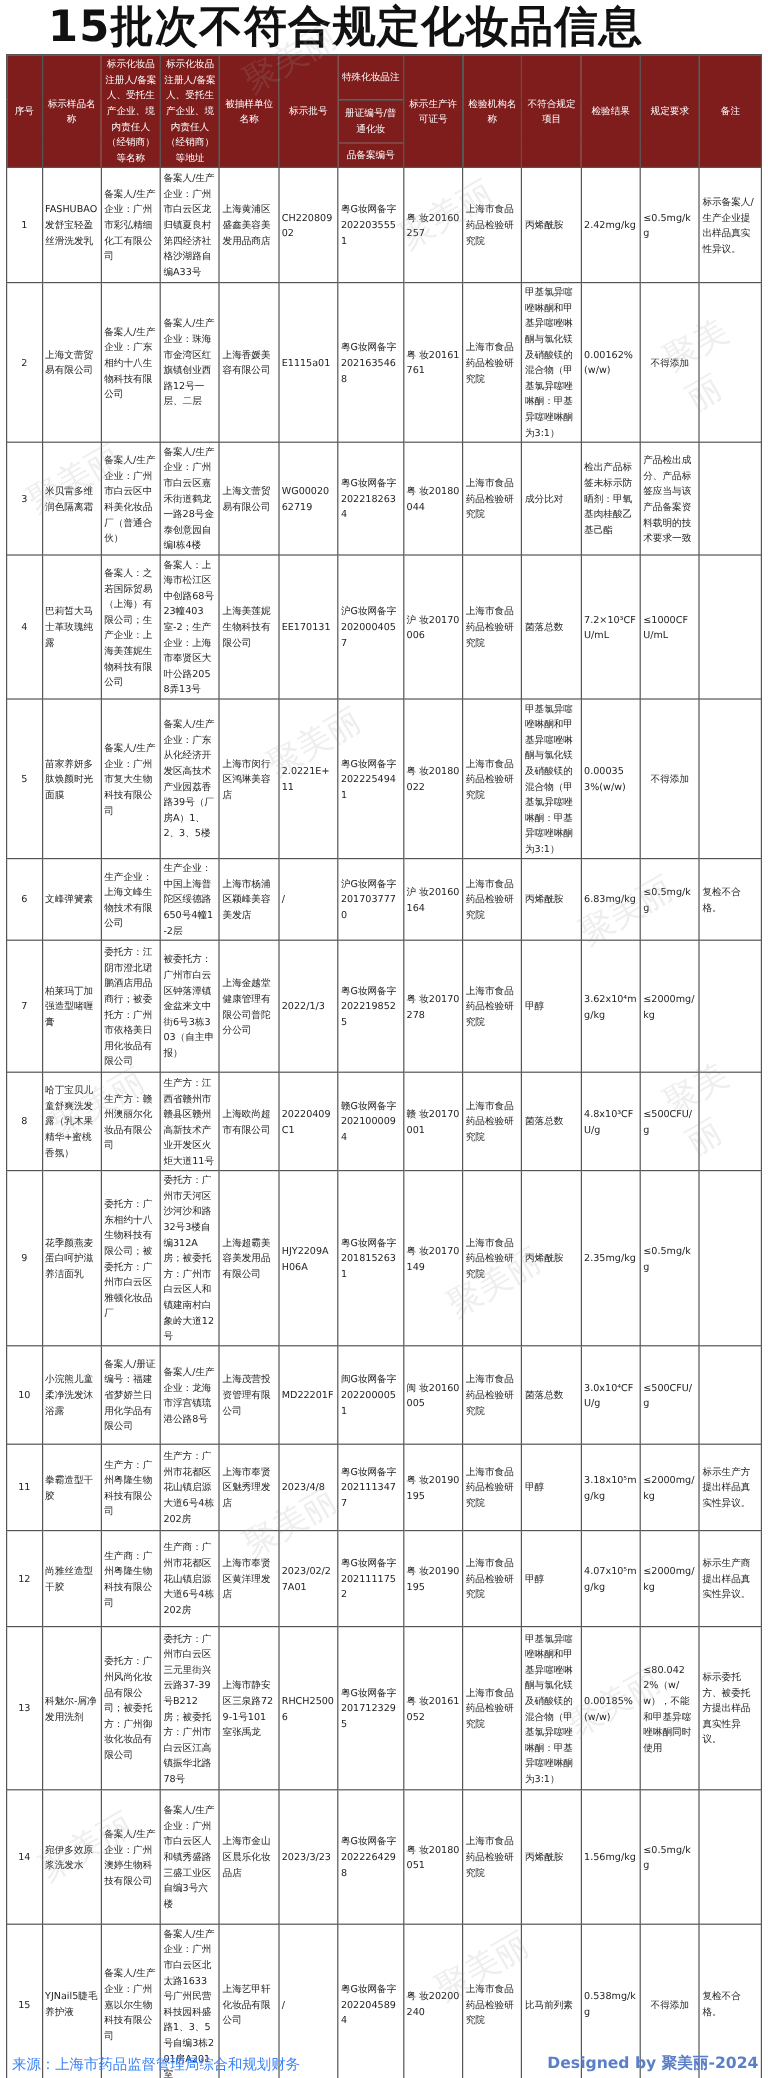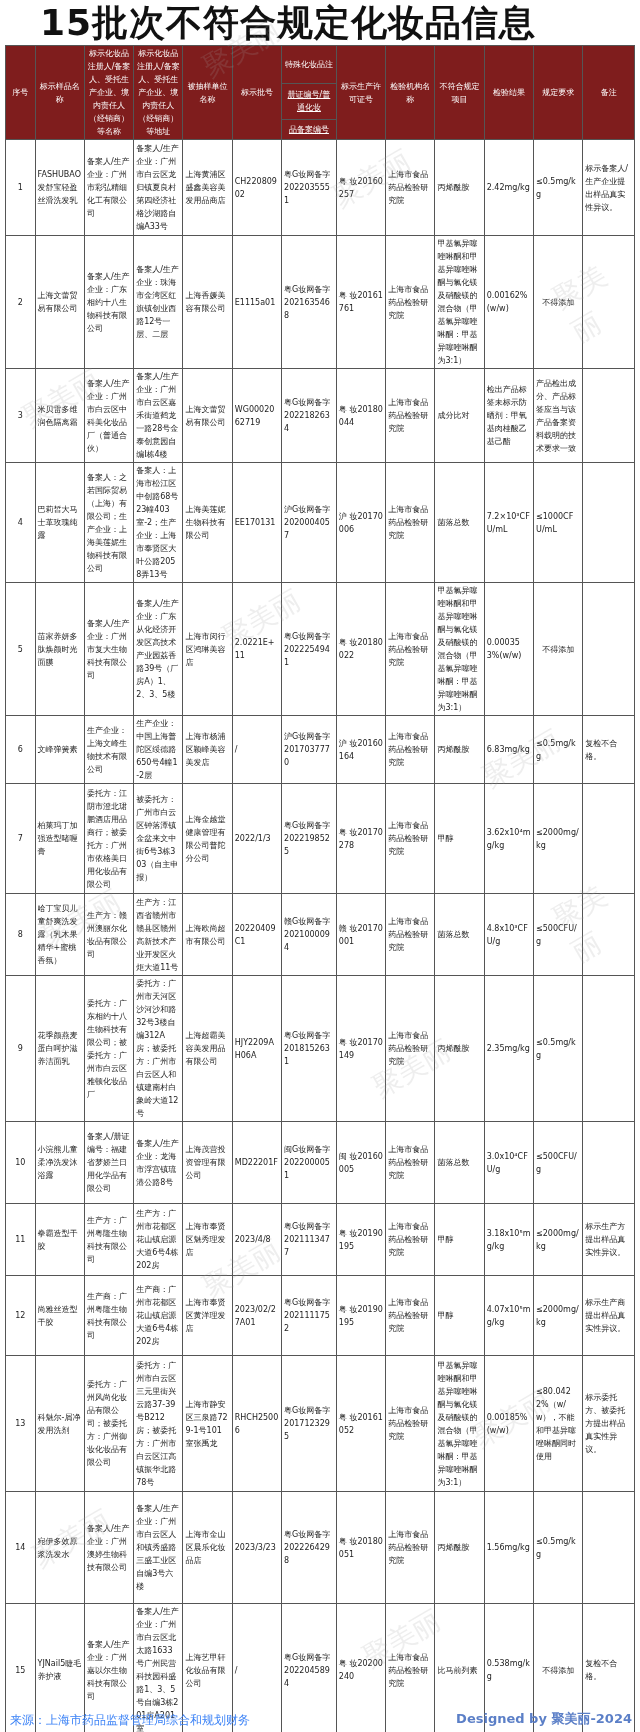--- a/index.html
+++ b/index.html
@@ -8,7 +8,7 @@
   table { position:absolute; left:5px; top:45px; width:630px; border-collapse:collapse; table-layout:fixed; }
   th, td { border:1px solid #555; font-size:8px; line-height:13px; padding:1px 2px; word-break:break-all; vertical-align:middle; }
   th { background:#7f1d1d; color:#fff; font-weight:normal; text-align:center; }
-  th.sub { height:auto;text-decoration:underline; }
+  th.sub { height:auto; }
   td { background:#fff; color:#222; text-align:left; }
   td.c { text-align:center; }
   .footer-left { position:absolute; left:10px; top:1712px; font-size:12px; color:#3b82f6; }

